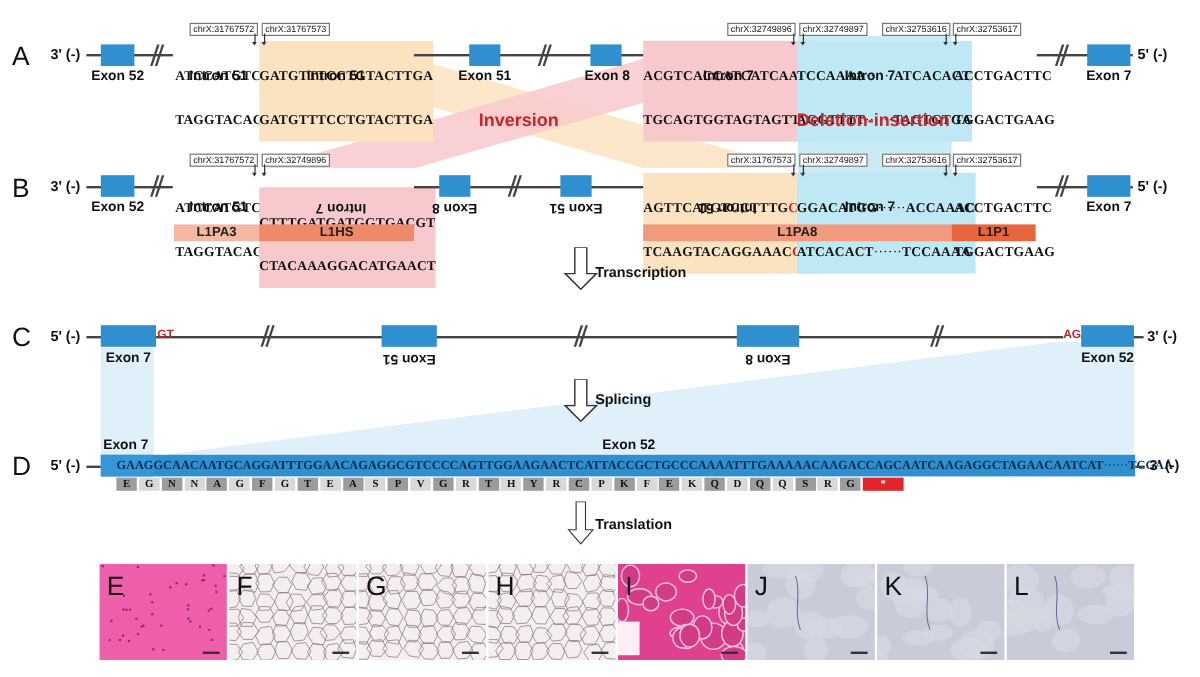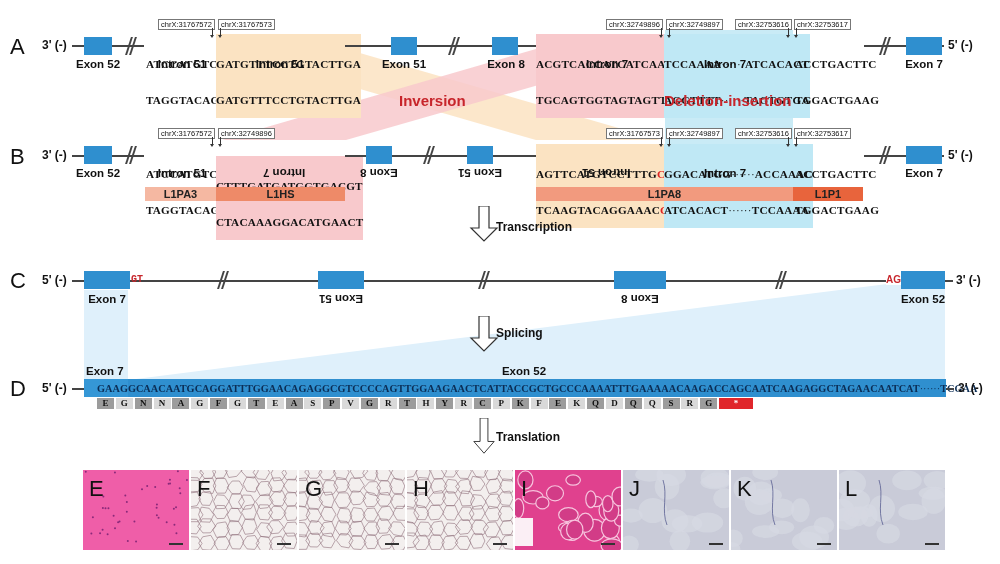--- a/index.html
+++ b/index.html
@@ -200,7 +200,7 @@
 <div class="line" style="left:72px;top:280px;width:840px"></div>
 <div class="exon" style="left:84px;top:271px;width:46px"></div>
 <div class="exlab" style="left:84px;top:293px;width:46px">Exon 7</div>
-<div class="abs" style="left:131px;top:274px;font-family:Liberation Mono, monospace;font-weight:bold;font-size:10px;color:#c7252b">GT</div>
+<div class="abs" style="left:131px;top:274px;font-family:Liberation Sans, sans-serif;font-weight:bold;font-size:10px;color:#c7252b">GT</div>
 <div class="brk" style="left:218px;top:271px"></div>
 <div class="exon" style="left:318px;top:271px;width:46px"></div>
 <div class="exlab" style="left:318px;top:293px;width:46px"><span class="flip">Exon 51</span></div>

